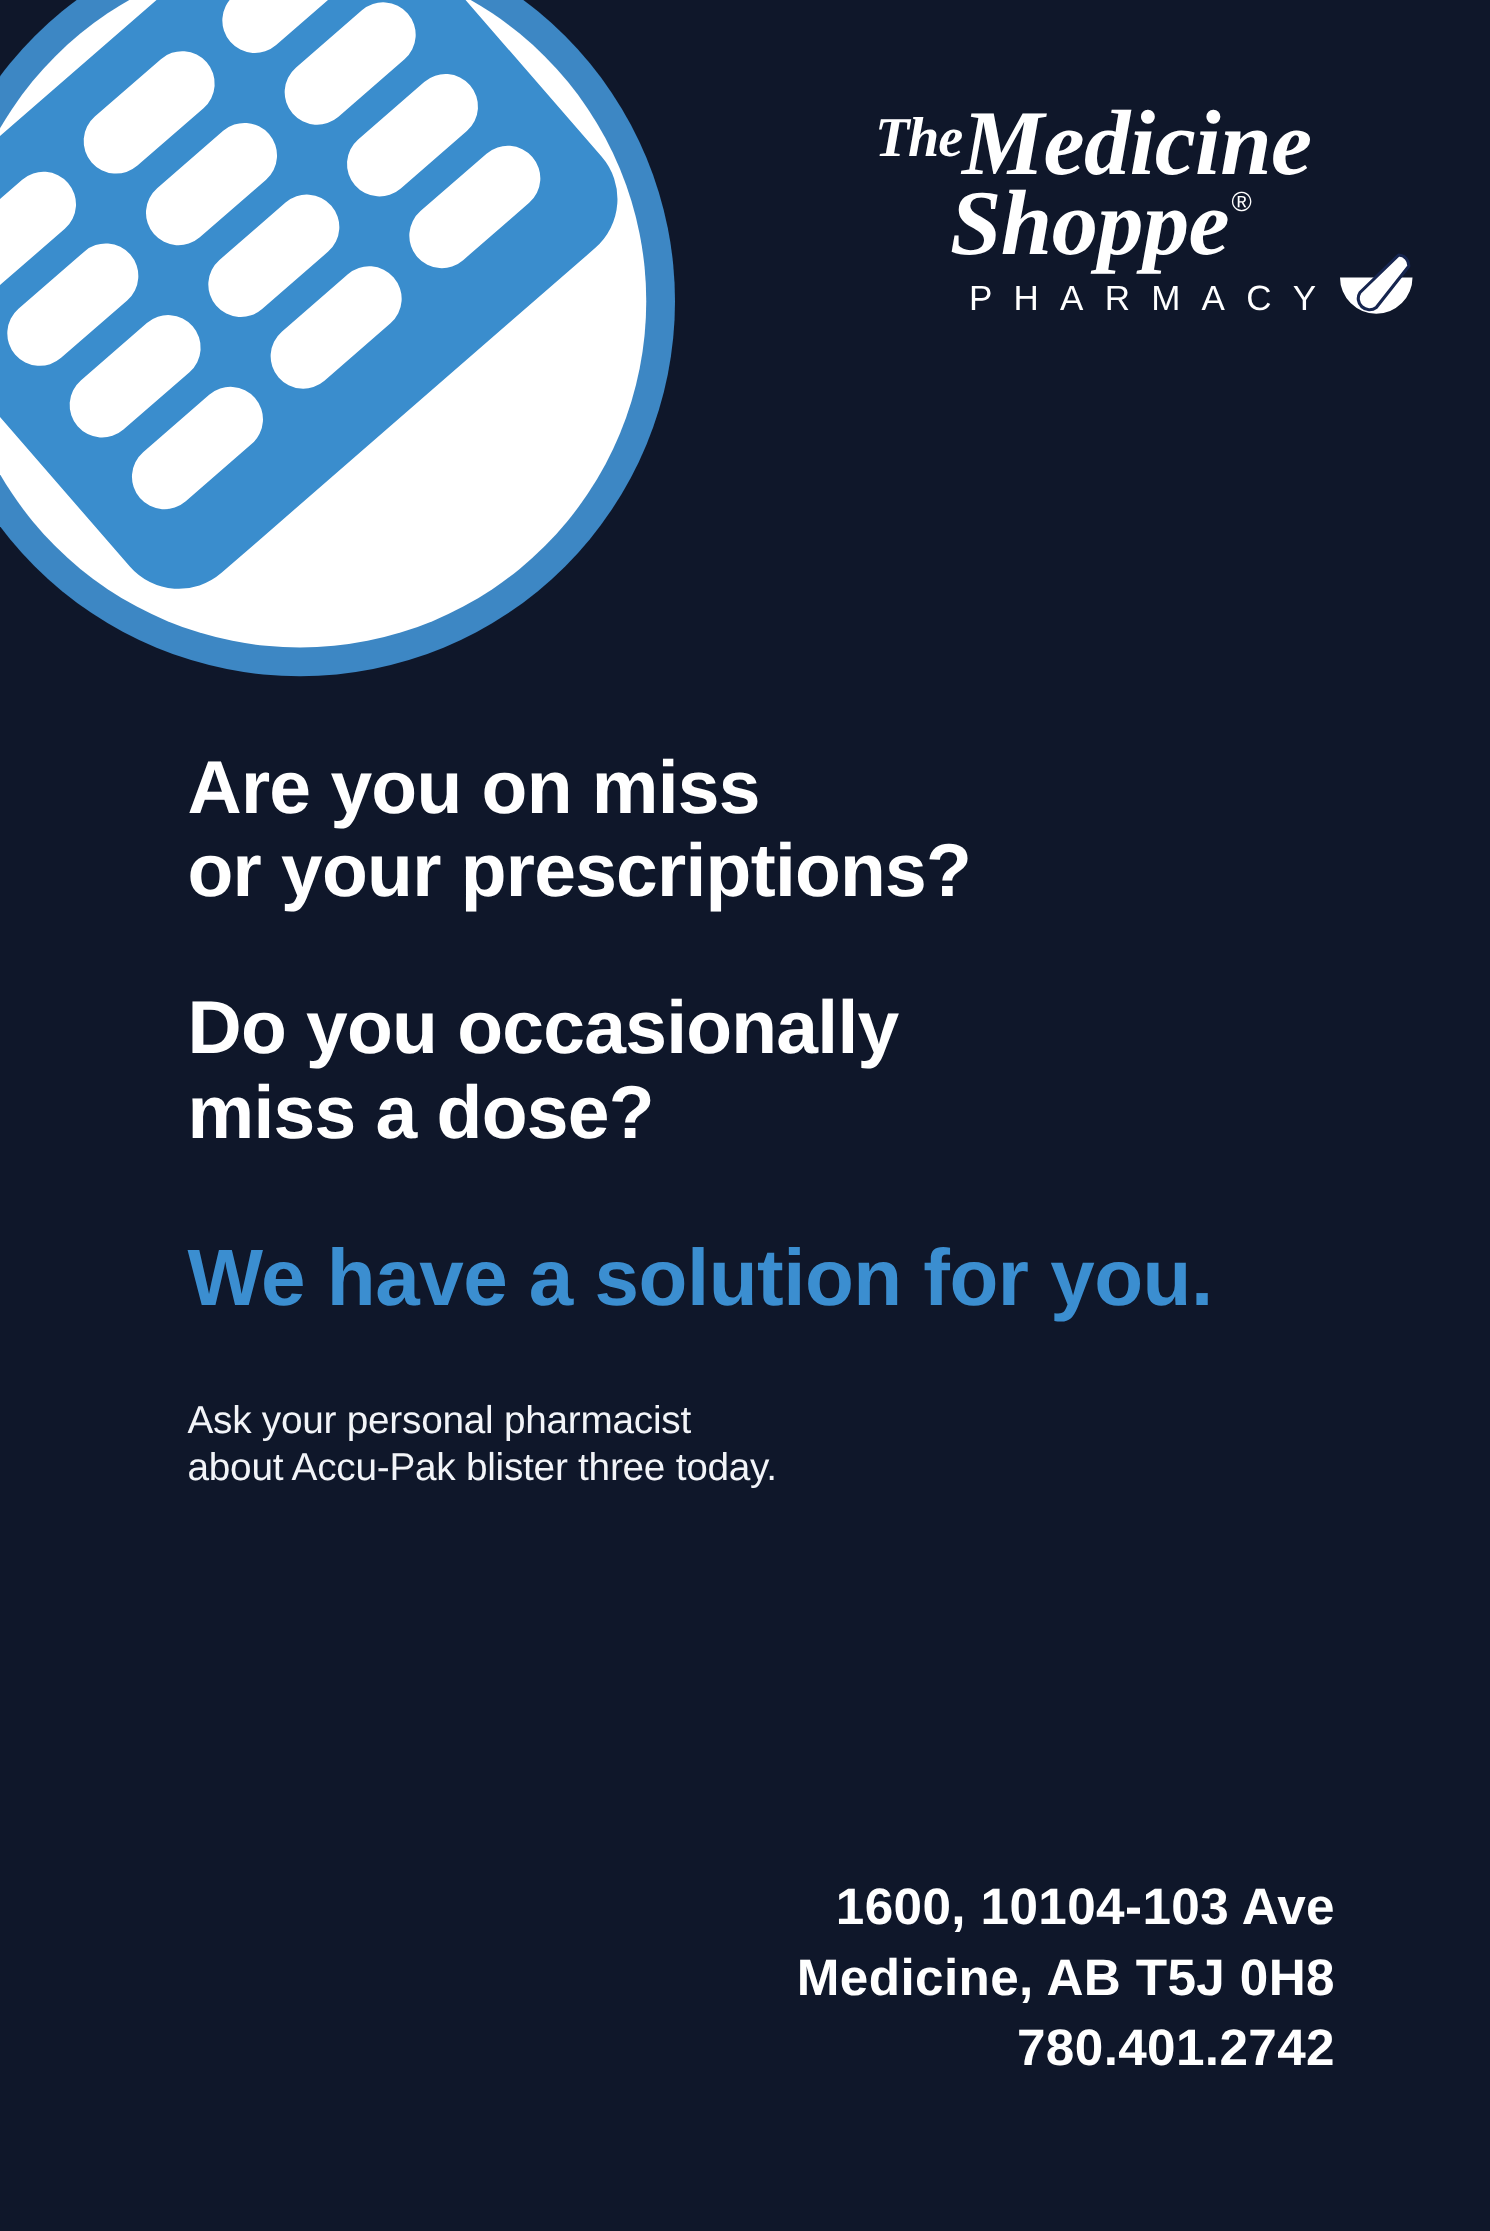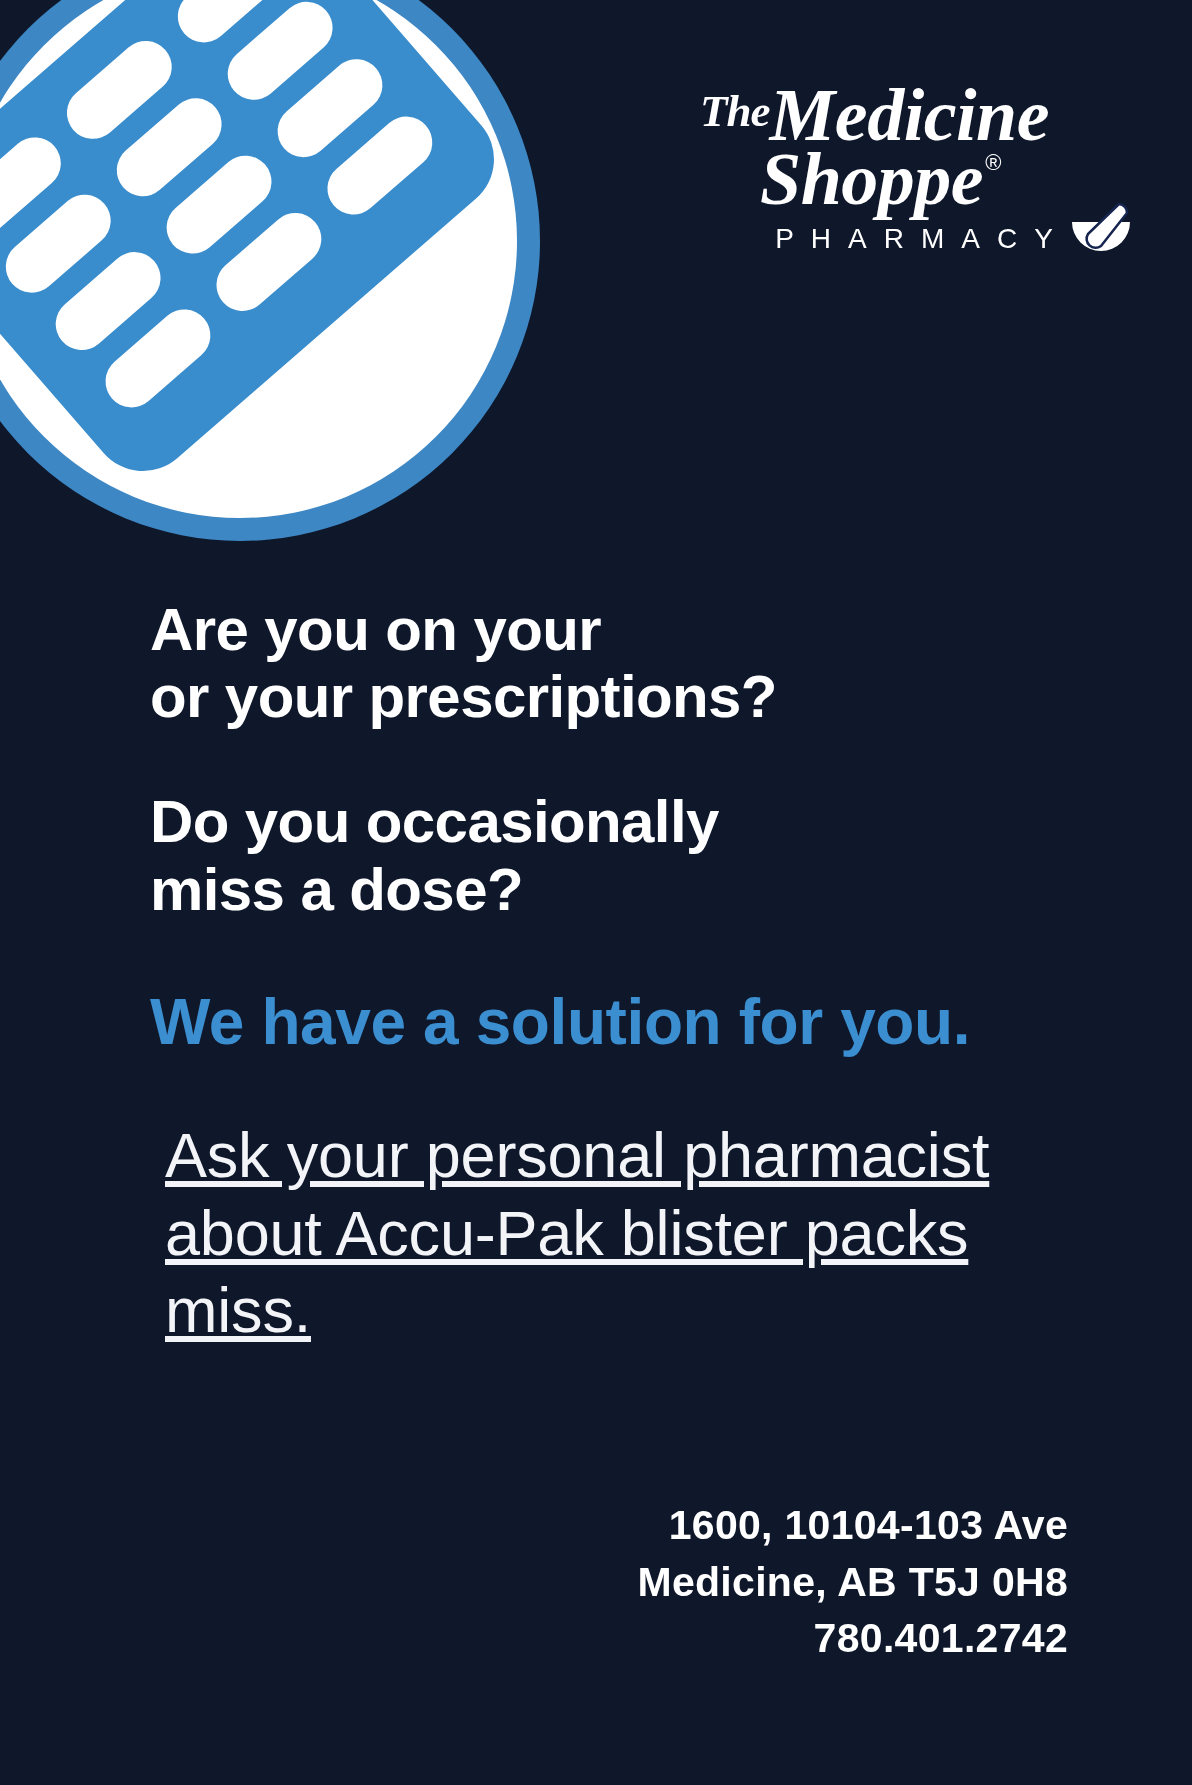--- a/index.html
+++ b/index.html
@@ -208,7 +208,7 @@
 
   <div class="content">
     <div class="headline">
-      <div>Are you on your</div>
+      <div>Are you on miss</div>
       <div>or your prescriptions?</div>
     </div>
 

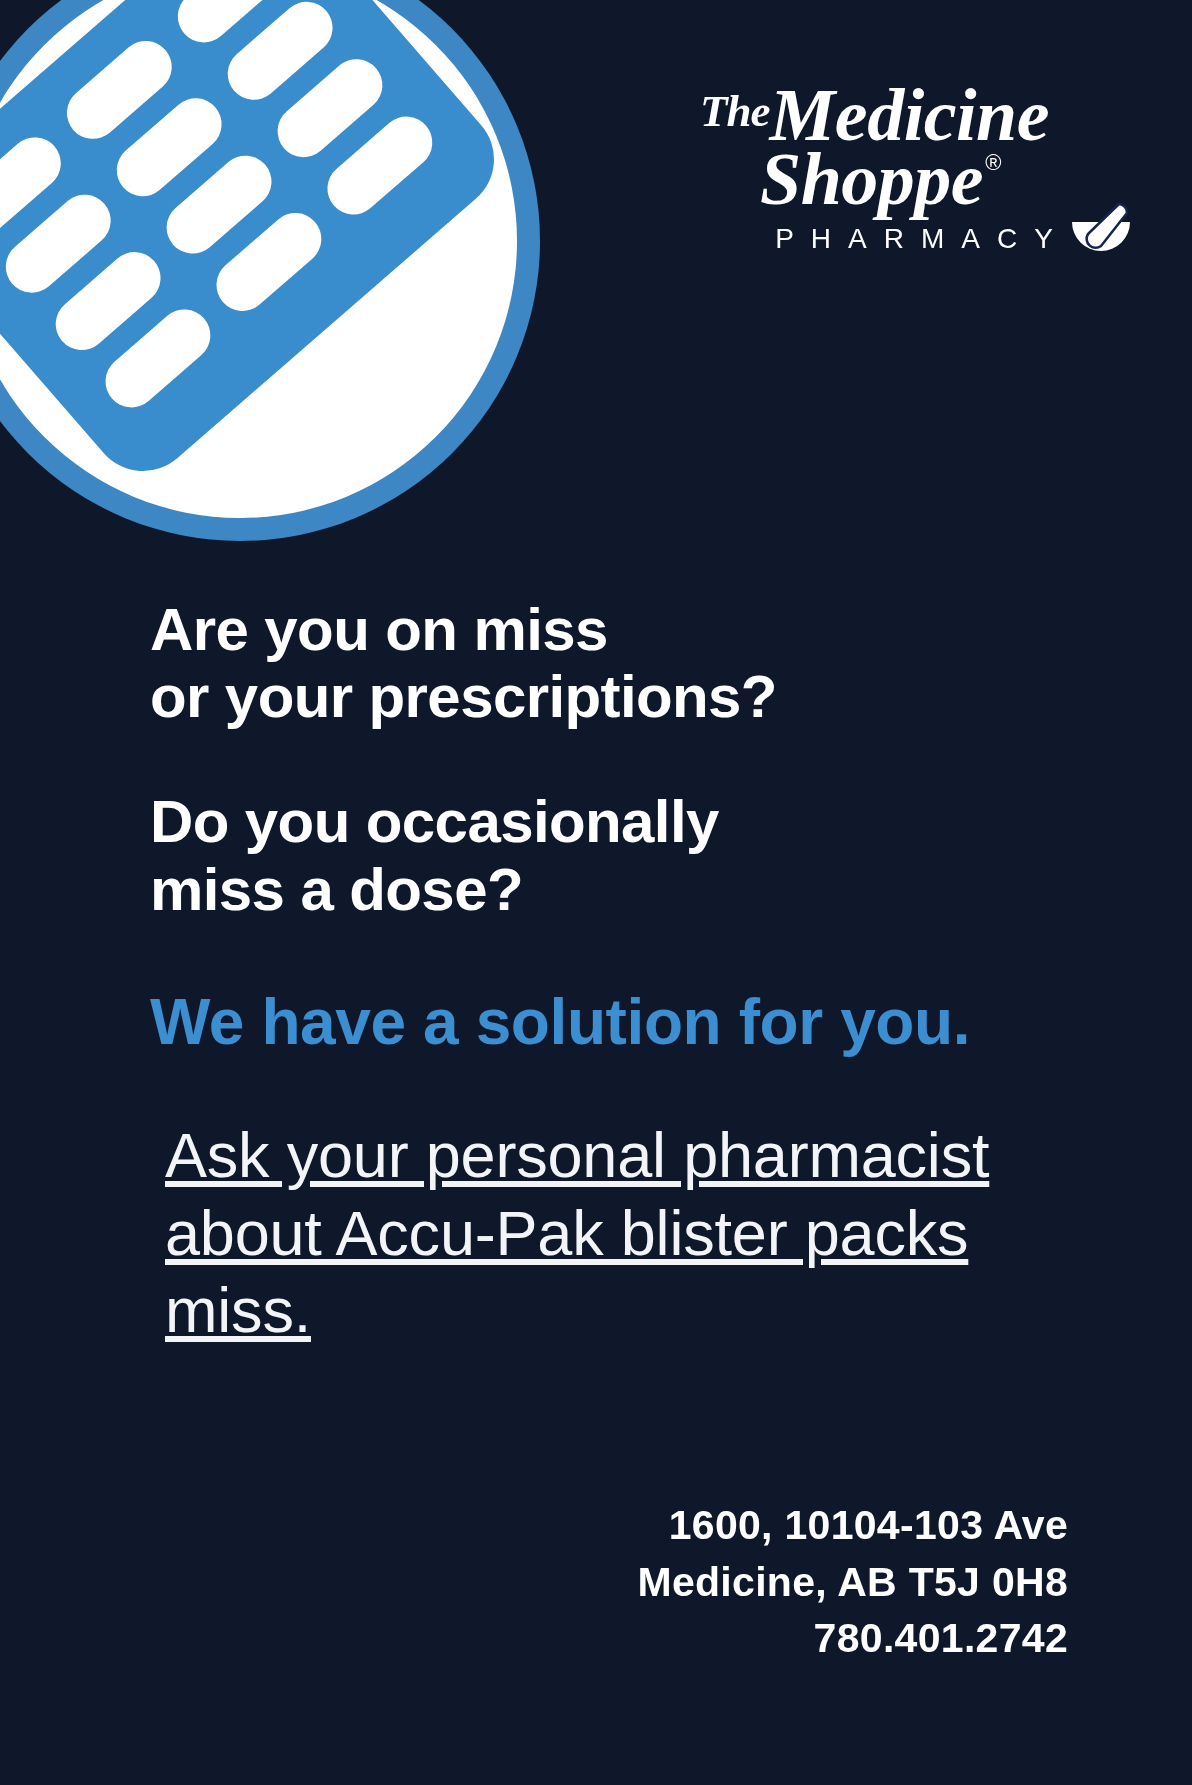--- a/index.html
+++ b/index.html
@@ -125,12 +125,11 @@
   .body-copy {
     color: #f2f4f8;
     font-weight: 400;
-    font-size: 63px;
+    font-size: 31px;
     line-height: 1.23;
     letter-spacing: -0.2px;
-    margin: 15px;
+    margin: 0;
     margin-top: 60px;
-    text-decoration: underline;
   }
 
   

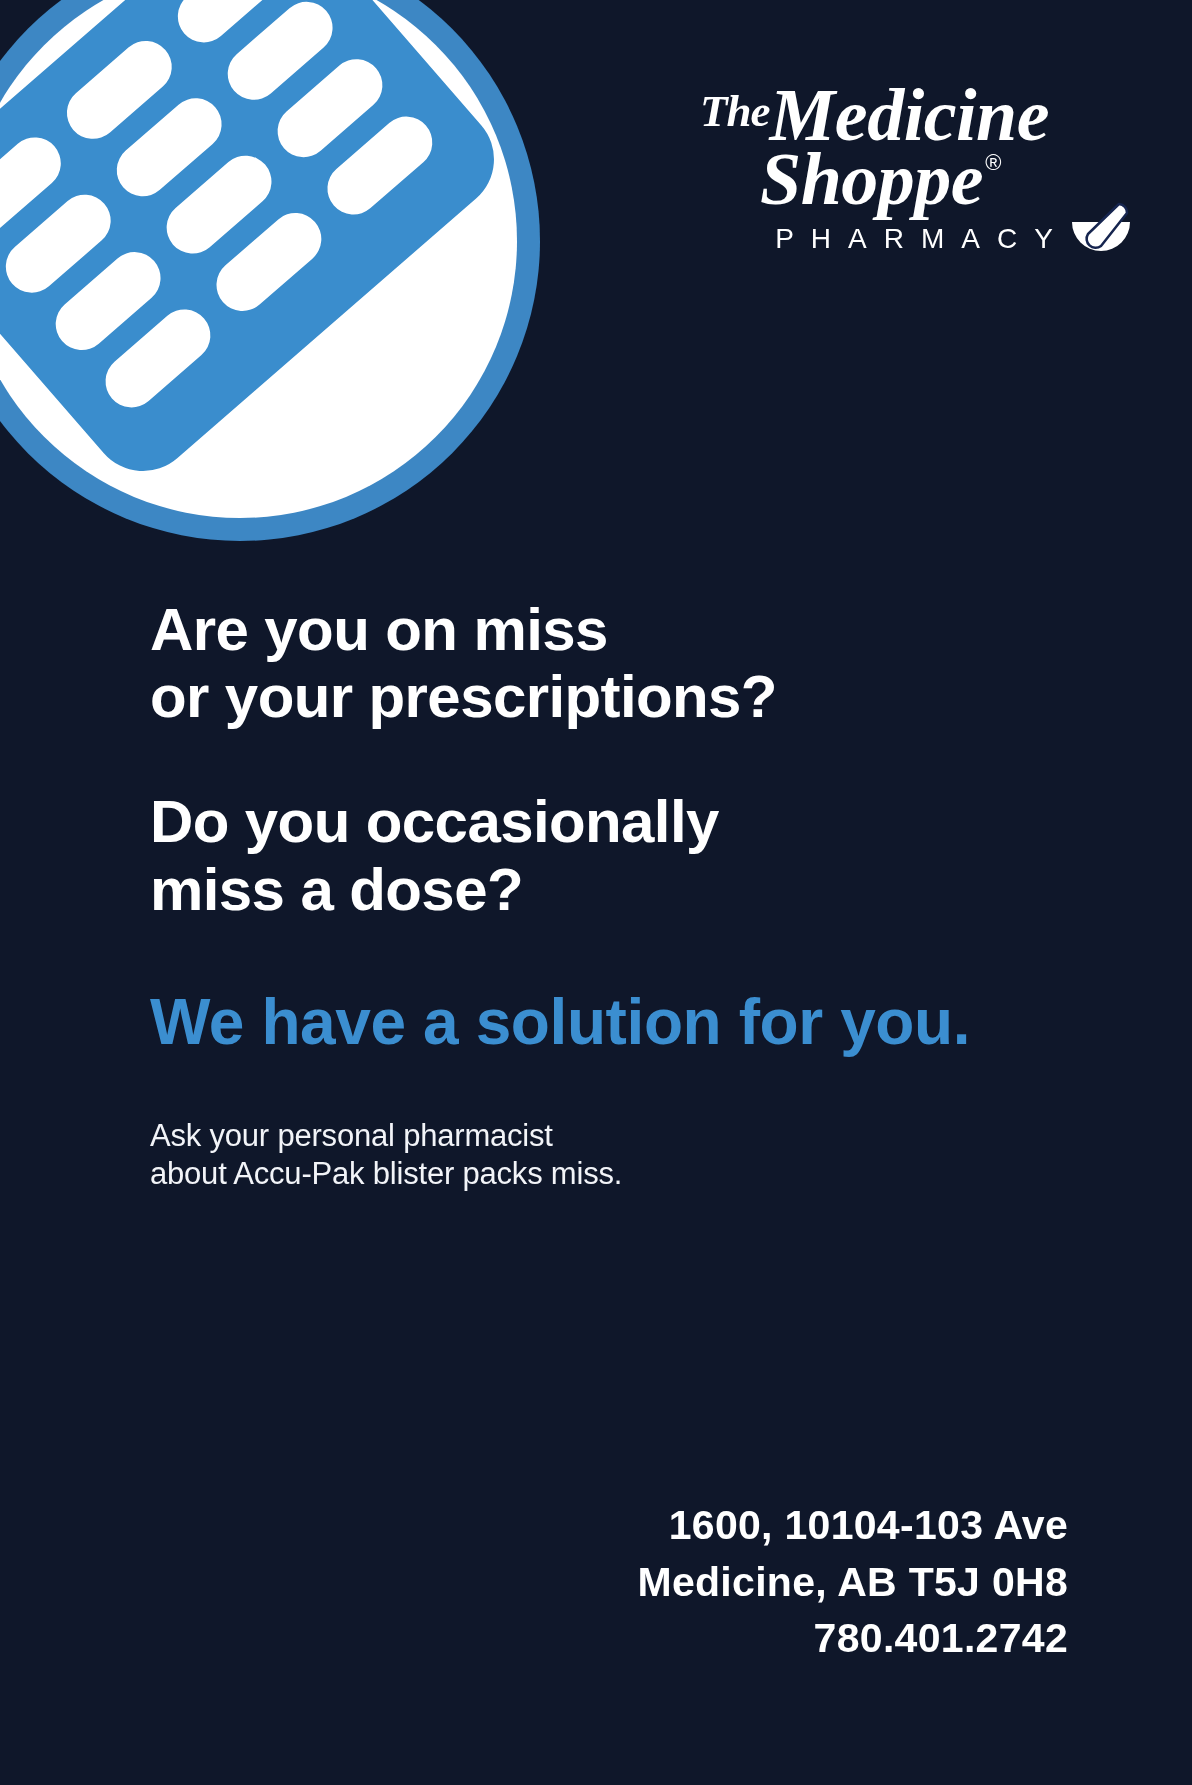--- a/index.html
+++ b/index.html
@@ -220,7 +220,7 @@
 
     <div class="body-copy">
       <div>Ask your personal pharmacist</div>
-      <div>about Accu-Pak blister packs miss.</div>
+      <div>about Accu-Pak blister three today.</div>
     </div>
   </div>
 

